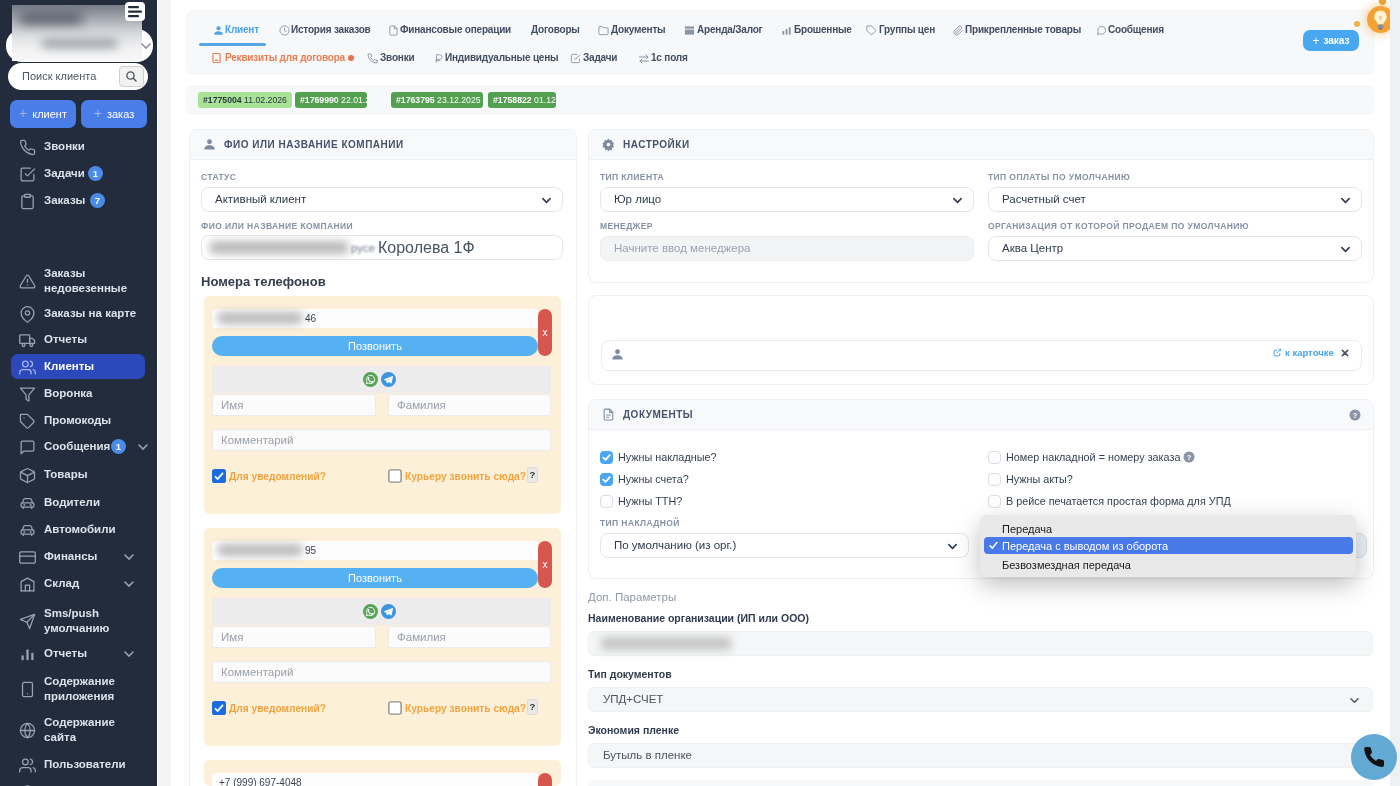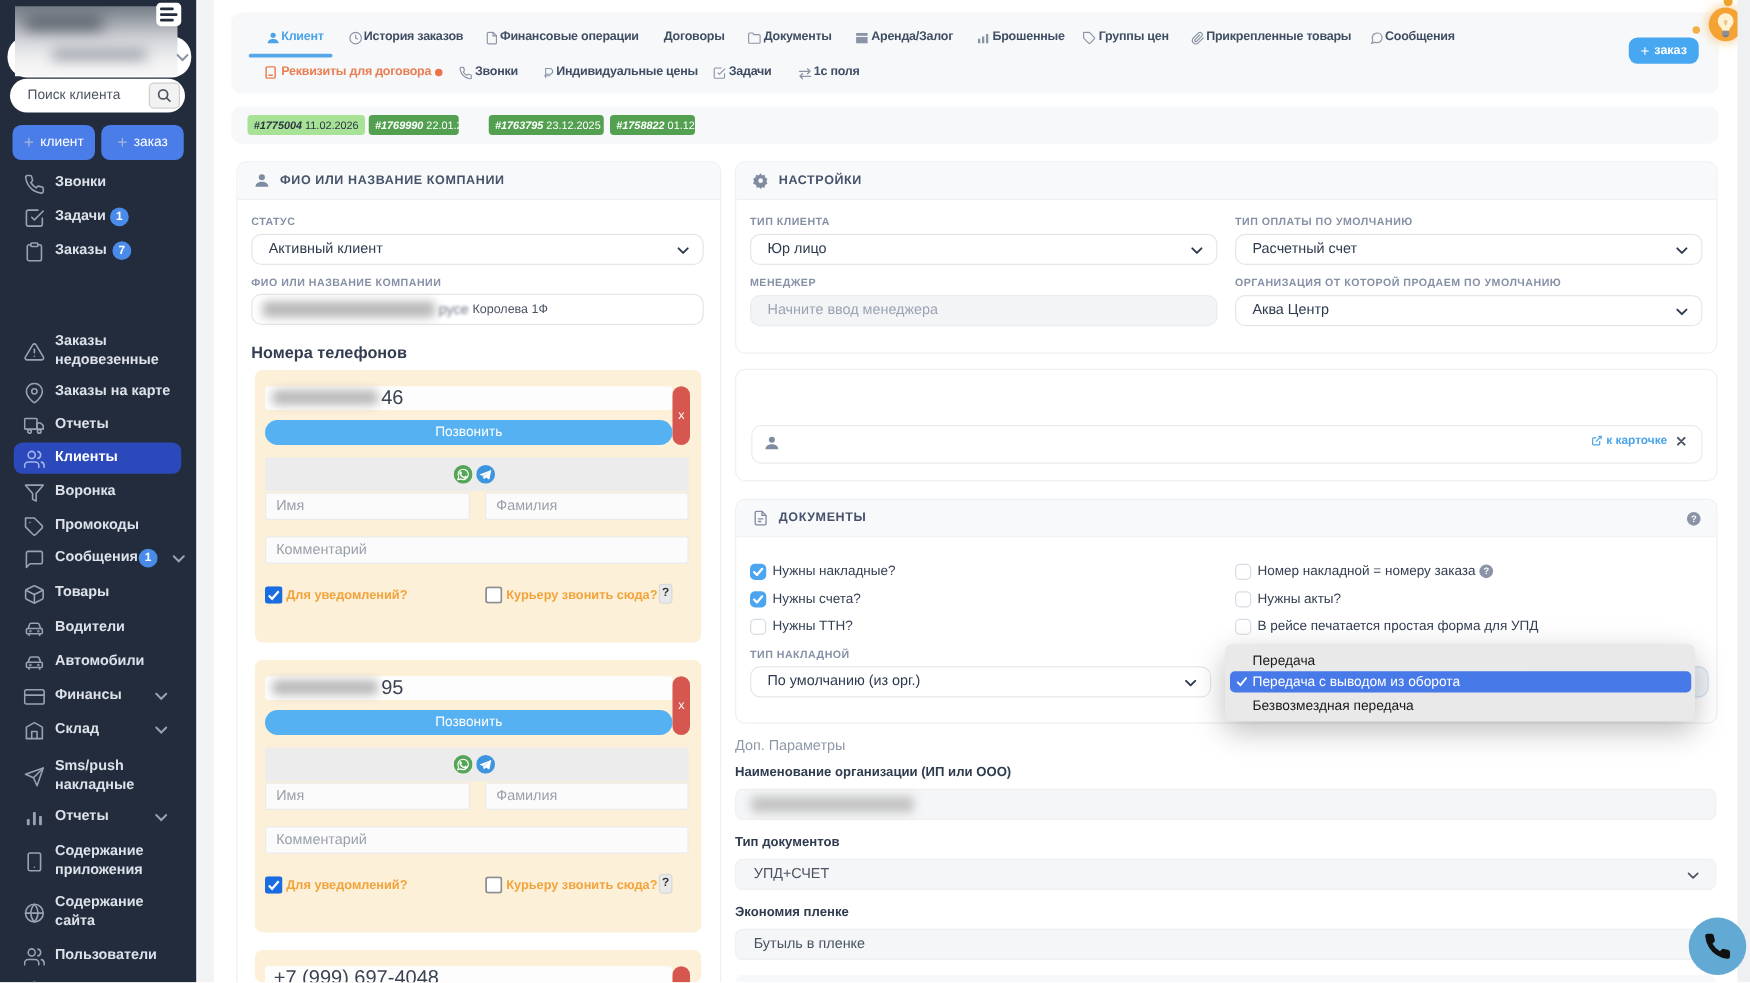--- a/index.html
+++ b/index.html
@@ -25,7 +25,7 @@
 
 #badgebar { position:absolute; left:185px; top:85px; width:1190px; height:30px; background:#f7f8f9; border-radius:8px; }
 .obadge { position:absolute; top:92px; height:16px; border-radius:3px; font-size:8.7px; line-height:16px; padding:0 5px; white-space:nowrap; overflow:hidden; }
-.obadge b { font-weight:700;font-style:italic; }
+.obadge b { font-weight:700; }
 
 
 .card { position:absolute; background:#fff; border:1px solid #eef0f3; border-radius:8px; }

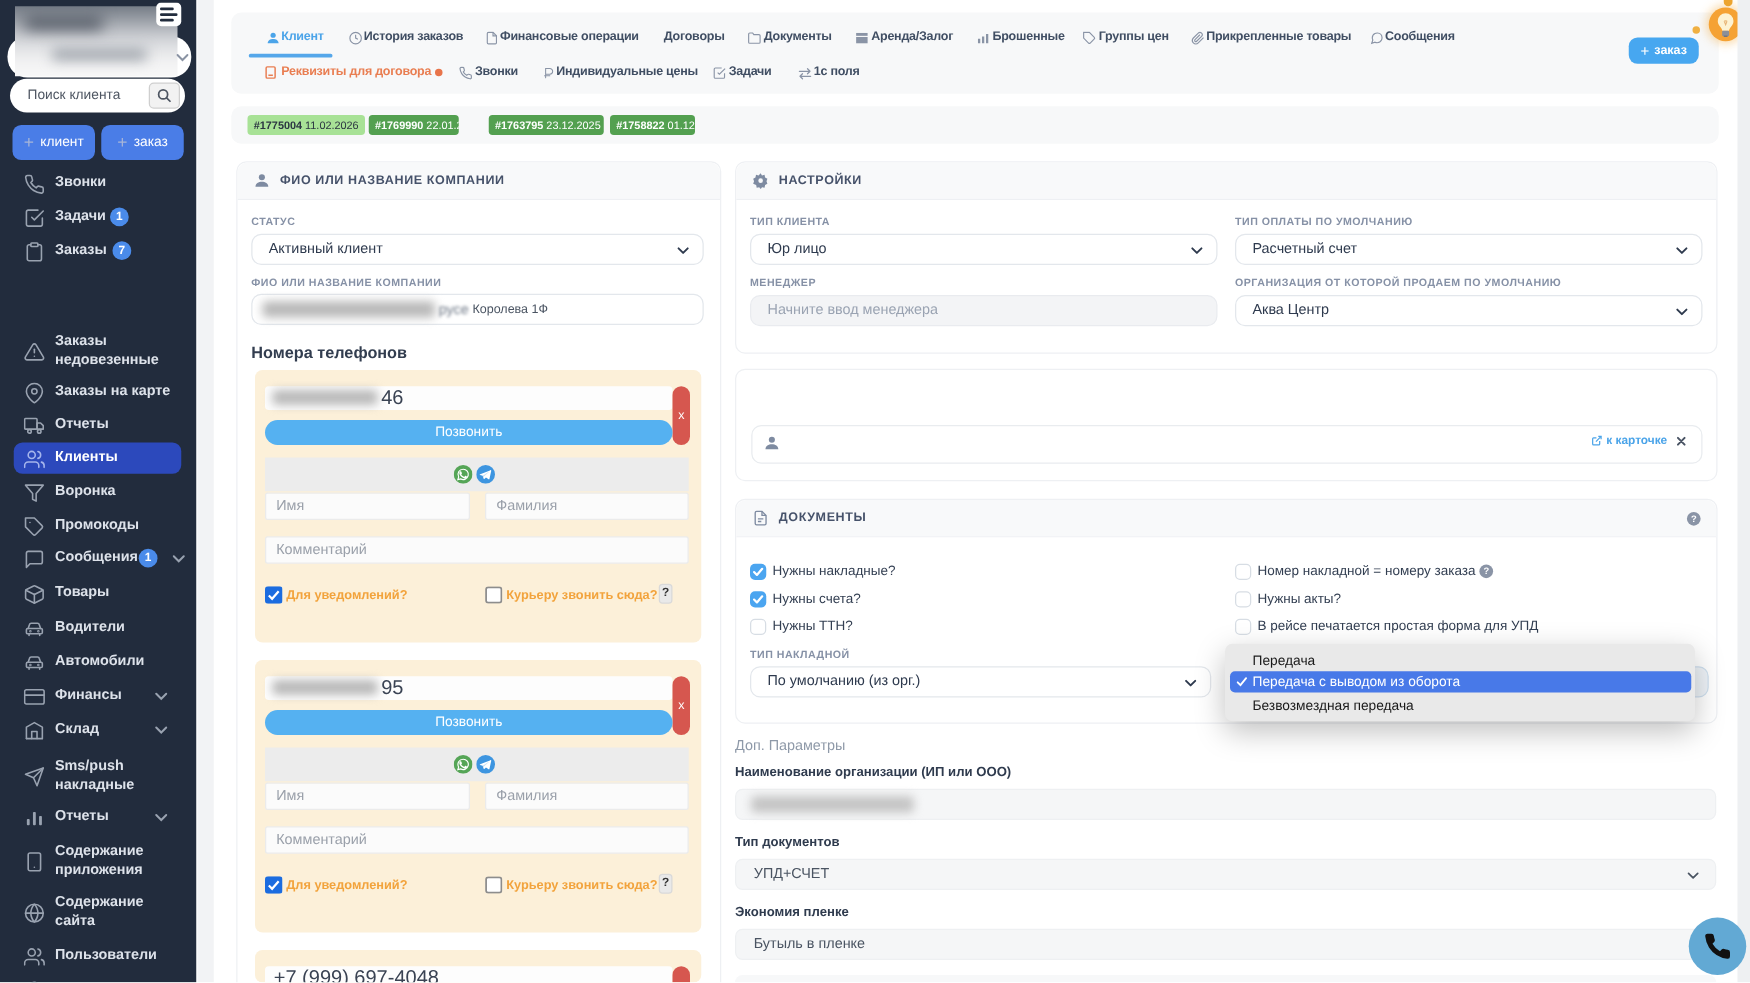--- a/index.html
+++ b/index.html
@@ -397,7 +397,7 @@
 <div class="inp" style="left:201px;top:235px;width:362px">
   <div class="blur1" style="left:8px;top:5px;width:138px;height:13px"></div>
   <span style="position:absolute;left:149px;top:5px;color:#707a88;font-size:11.5px;line-height:14px;filter:blur(1.2px)">русе</span>
-  <span style="position:absolute;left:176px;top:5px;color:#4a5462;font-size:10px;line-height:14px">Королева 1Ф</span>
+  <span style="position:absolute;left:176px;top:5px;color:#4a5462;font-size:16px;line-height:14px">Королева 1Ф</span>
 </div>
 <div class="abs" style="left:201px;top:274px;font-size:13px;font-weight:700;color:#323d4f">Номера телефонов</div>
 

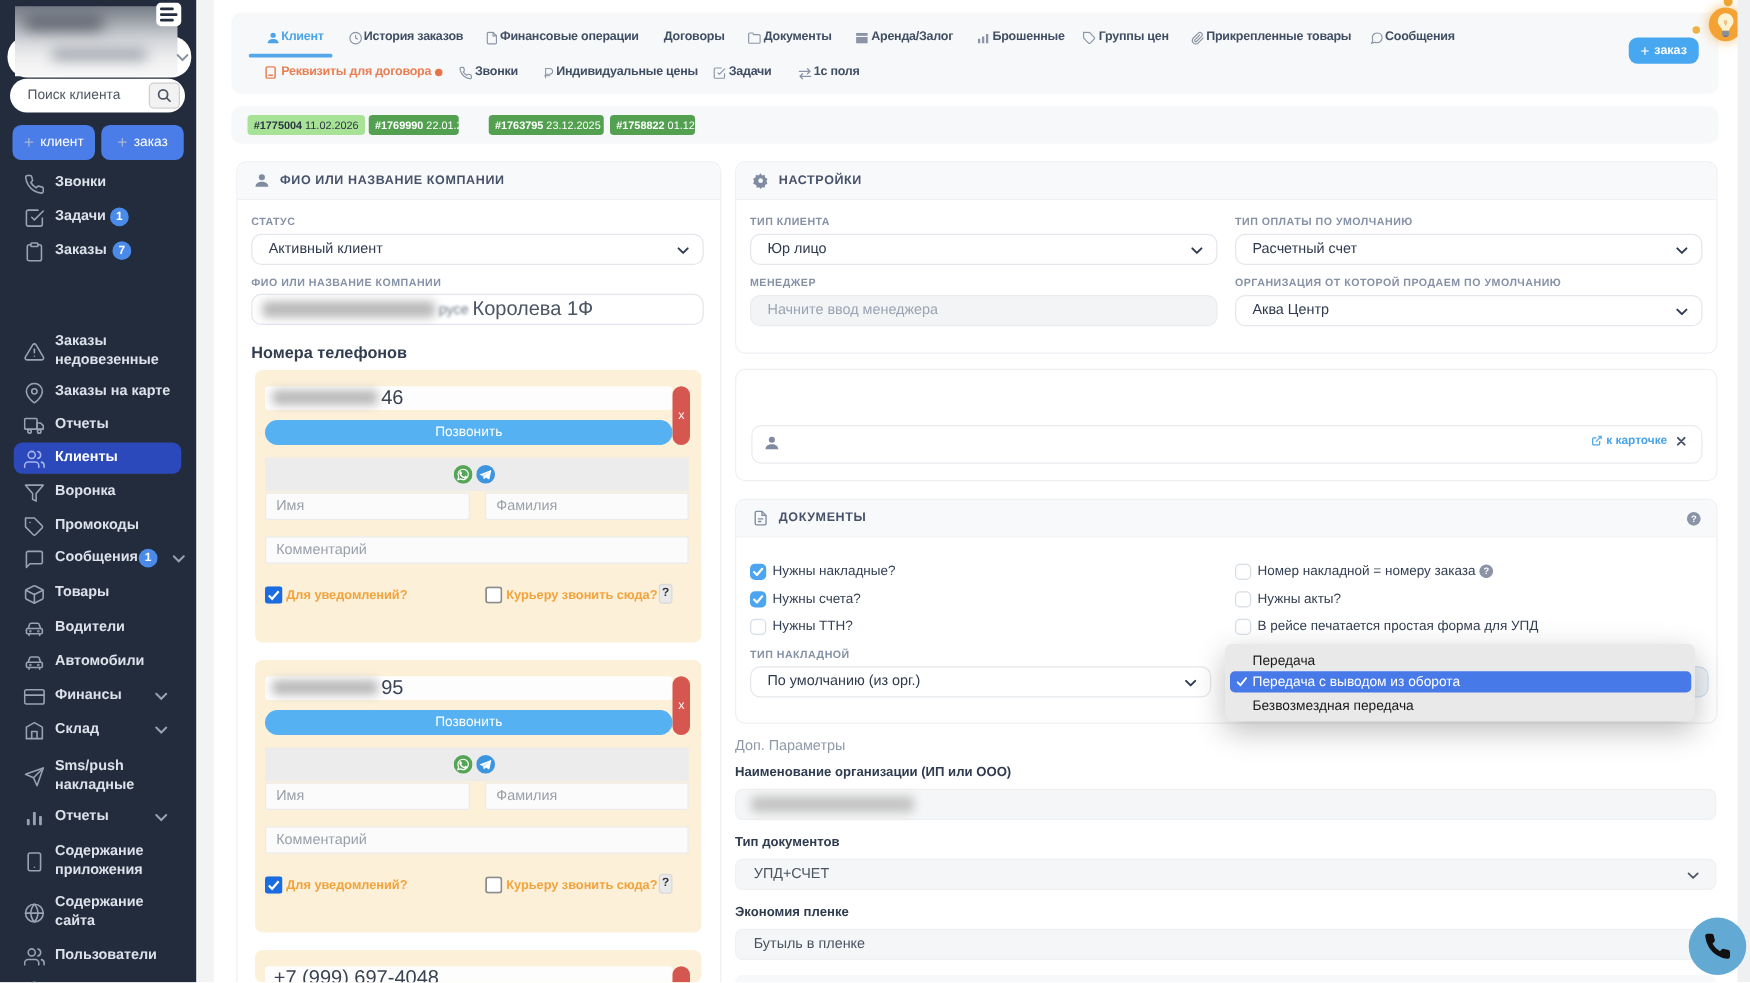--- a/index.html
+++ b/index.html
@@ -43,7 +43,7 @@
 
 .pcard { position:absolute; left:204px; width:357px; background:#fcf0d9; border-radius:6px; }
 .pinp { position:absolute; left:8px; width:326px; height:19px; background:#fdfdfd; border-radius:3px;
-  font-size:16px; color:#3a4353; line-height:19px; padding-left:7px; }
+  font-size:10px; color:#3a4353; line-height:19px; padding-left:7px; }
 .xbtn { position:absolute; width:14px; background:#d6574f; border-radius:7px; color:#fff; font-size:10px;
   text-align:center; display:flex; align-items:center; justify-content:center; }
 .callbtn { position:absolute; left:8px; width:326px; height:20px; background:#55b1f1; border-radius:10px;

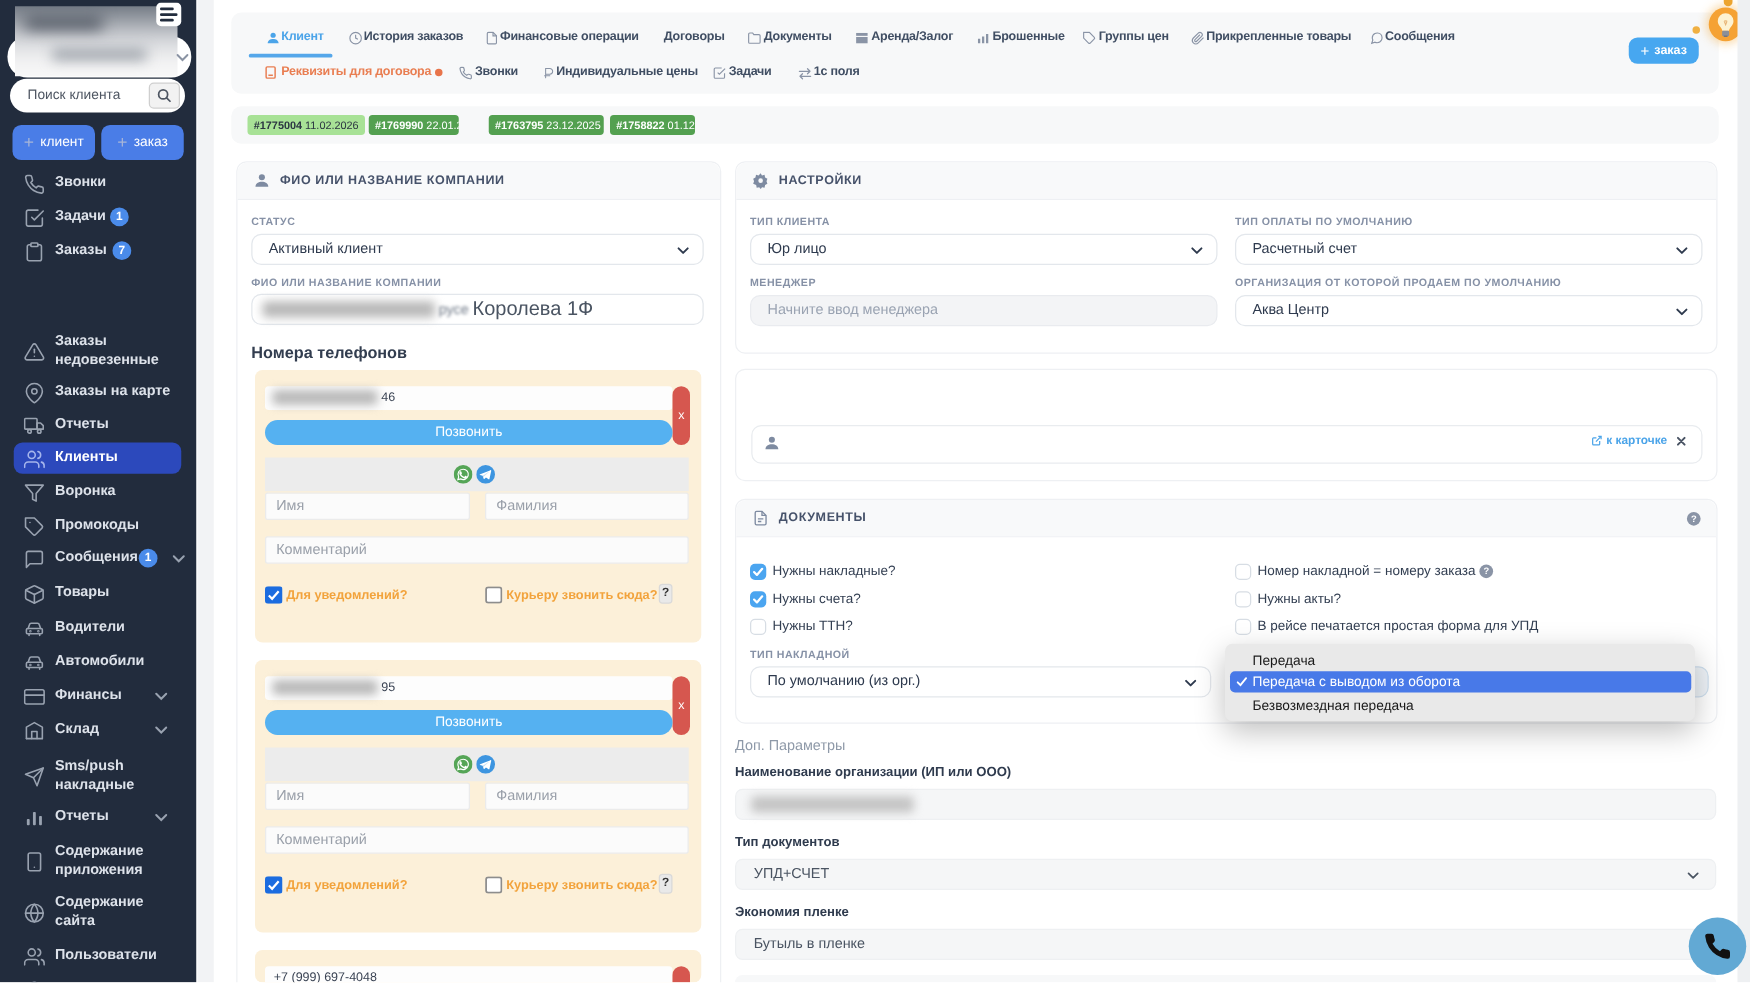--- a/index.html
+++ b/index.html
@@ -237,7 +237,7 @@
           <path d="M22 2 15 22l-4-9-9-4z"></path>
         </svg>
         <span class="t">Sms/push
-накладные</span>
+умолчанию</span>
       </div>
   <div class="mi" style="top:645px;height:18px">
         <svg width="17" height="17" viewBox="0 0 24 24" fill="#99a2b0">

